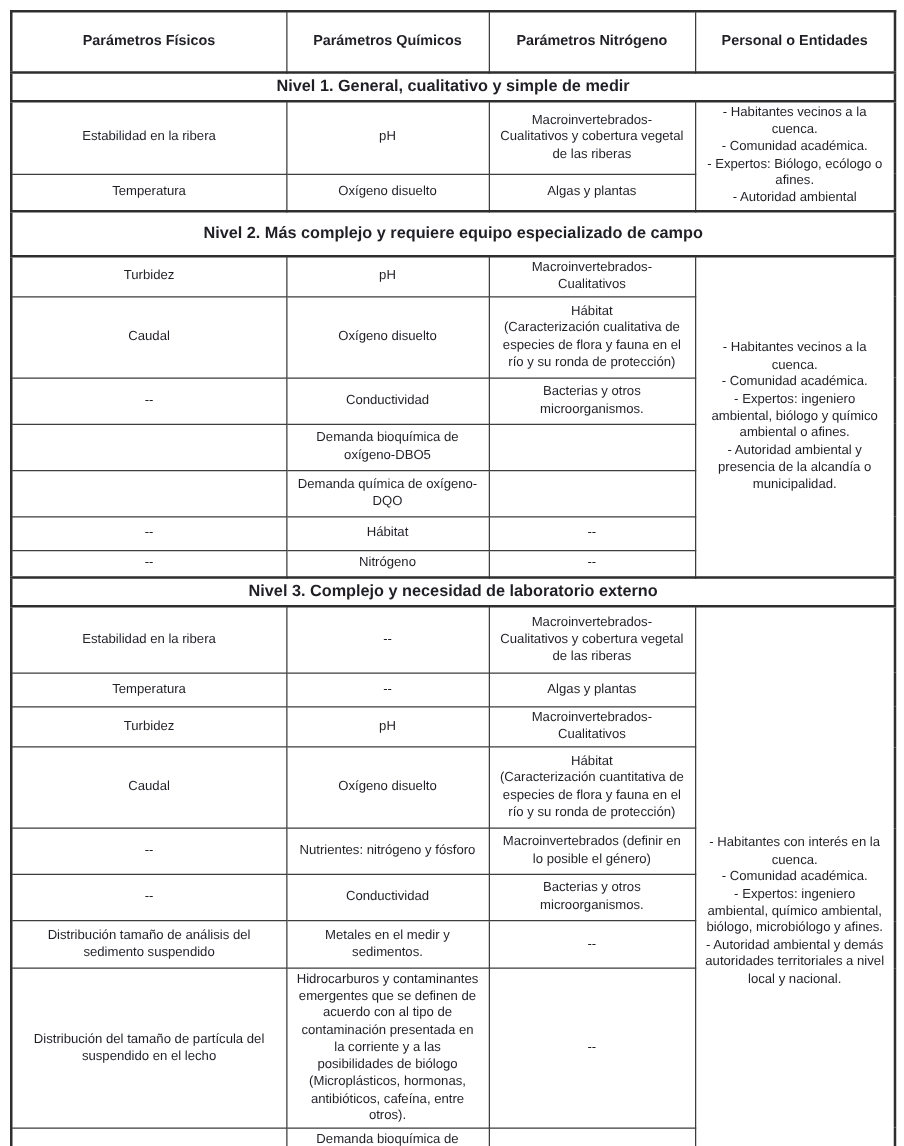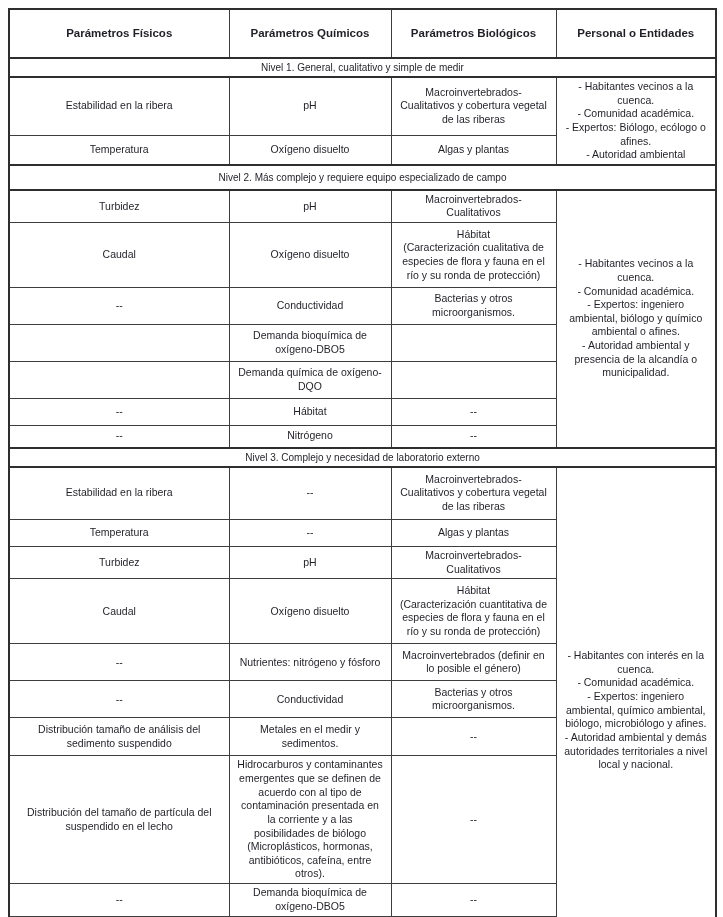--- a/index.html
+++ b/index.html
@@ -67,7 +67,7 @@
         <tr style="height:30px">
       <th>Parámetros Físicos</th>
       <th>Parámetros Químicos</th>
-      <th>Parámetros Biológicos</th>
+      <th>Parámetros Nitrógeno</th>
       <th>Personal o Entidades</th>
     </tr>
 

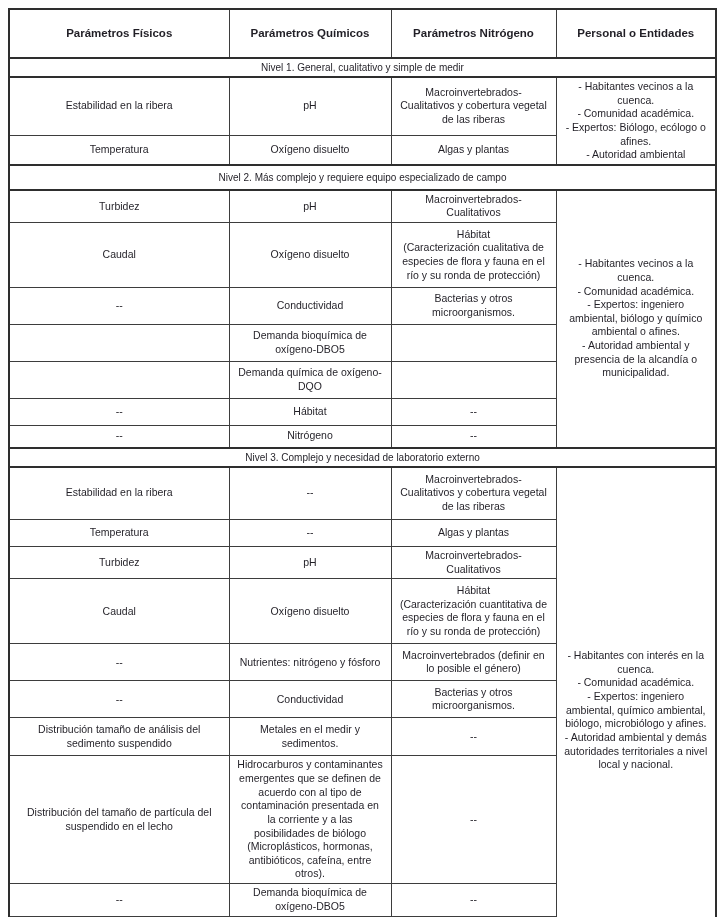--- a/index.html
+++ b/index.html
@@ -41,8 +41,8 @@
     padding: 16px 6px;
   }
   tr.band td {
-    font-weight: normal;
-    font-size: 10px;
+    font-weight: bold;
+    font-size: 13px;
     border-top: 2px solid #2e2e2e;
     border-bottom: 2px solid #2e2e2e;
     padding: 2px 6px;

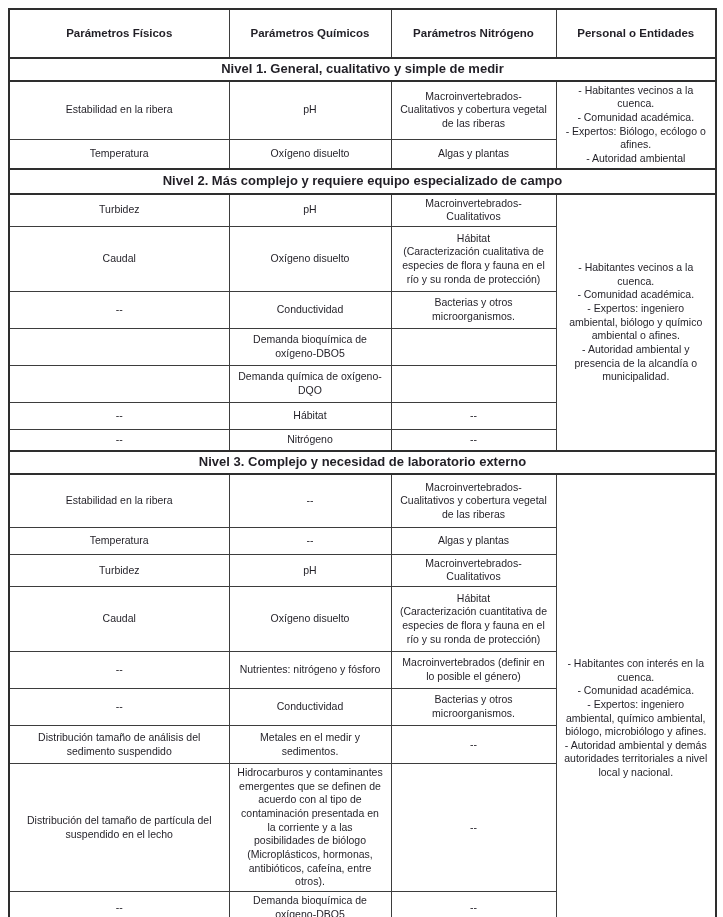--- a/index.html
+++ b/index.html
@@ -90,7 +90,7 @@
       <td>Algas y plantas</td>
     </tr>
 
-    <tr class="band" style="height:25px">
+    <tr class="band" style="height:36px">
       <td colspan="4">Nivel 2. Más complejo y requiere equipo especializado de campo</td>
     </tr>
 

